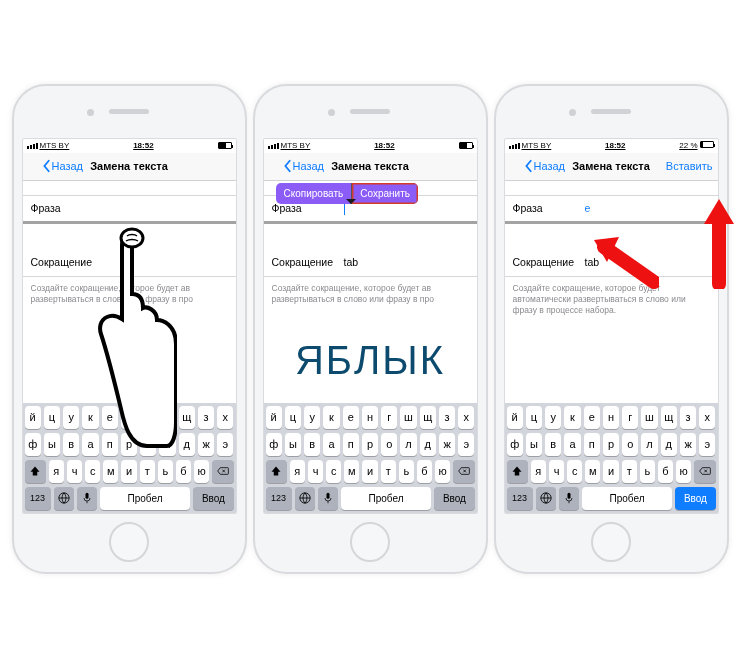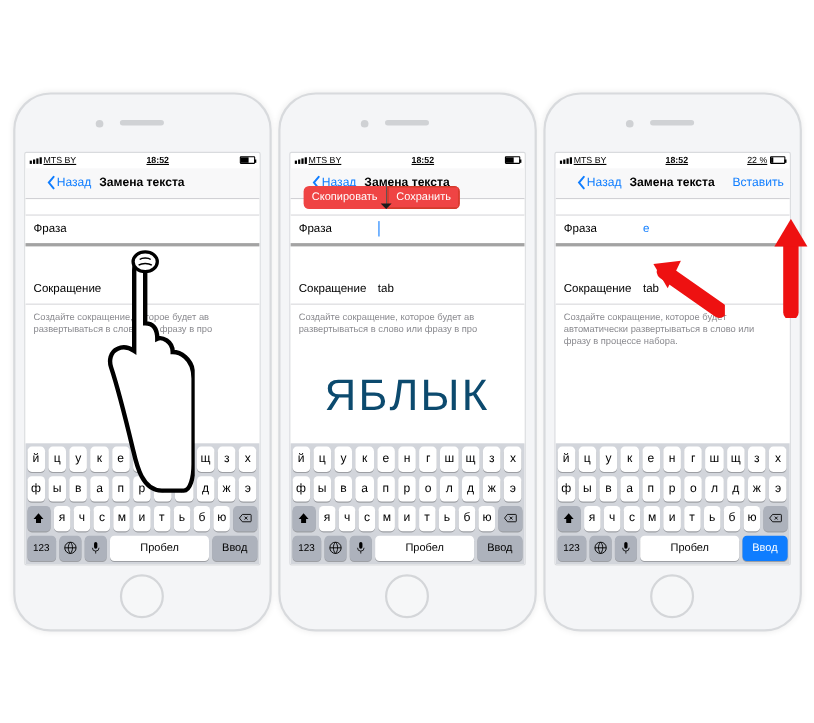--- a/index.html
+++ b/index.html
@@ -59,7 +59,7 @@
   }
   .status .left { display:flex; gap:2px; align-items:center; }
   .status .center { flex:1; text-align:center; font-weight:600; }
-  .status .right { display:flex; gap:2px; align-items:center; }
+  .status .right { display:flex; gap:2px; align-items:flex-start; }
   .sigbars { display:flex; gap:1px; align-items:flex-end; }
   .sigbars i { width:2px; background:#000; display:block; }
   .sigbars i:nth-child(1){height:3px} .sigbars i:nth-child(2){height:4px}

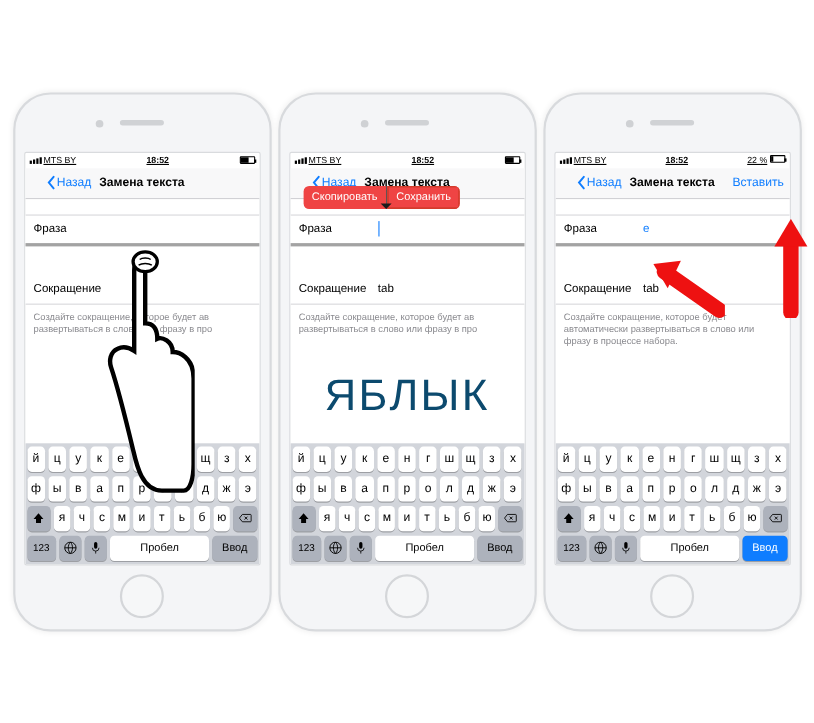--- a/index.html
+++ b/index.html
@@ -114,8 +114,8 @@
   .key svg { width:12px; height:12px; }
   
   .ctx {
-    position:absolute; top:30px; left:12px;
-    display:flex; background:#ef4444; border-radius:5px;
+    position:absolute; top:44px; left:12px;
+    display:flex; background:#8b5cf6; border-radius:5px;
     font-size:10px; color:#fff; overflow:hidden;
     z-index:5;
   }

